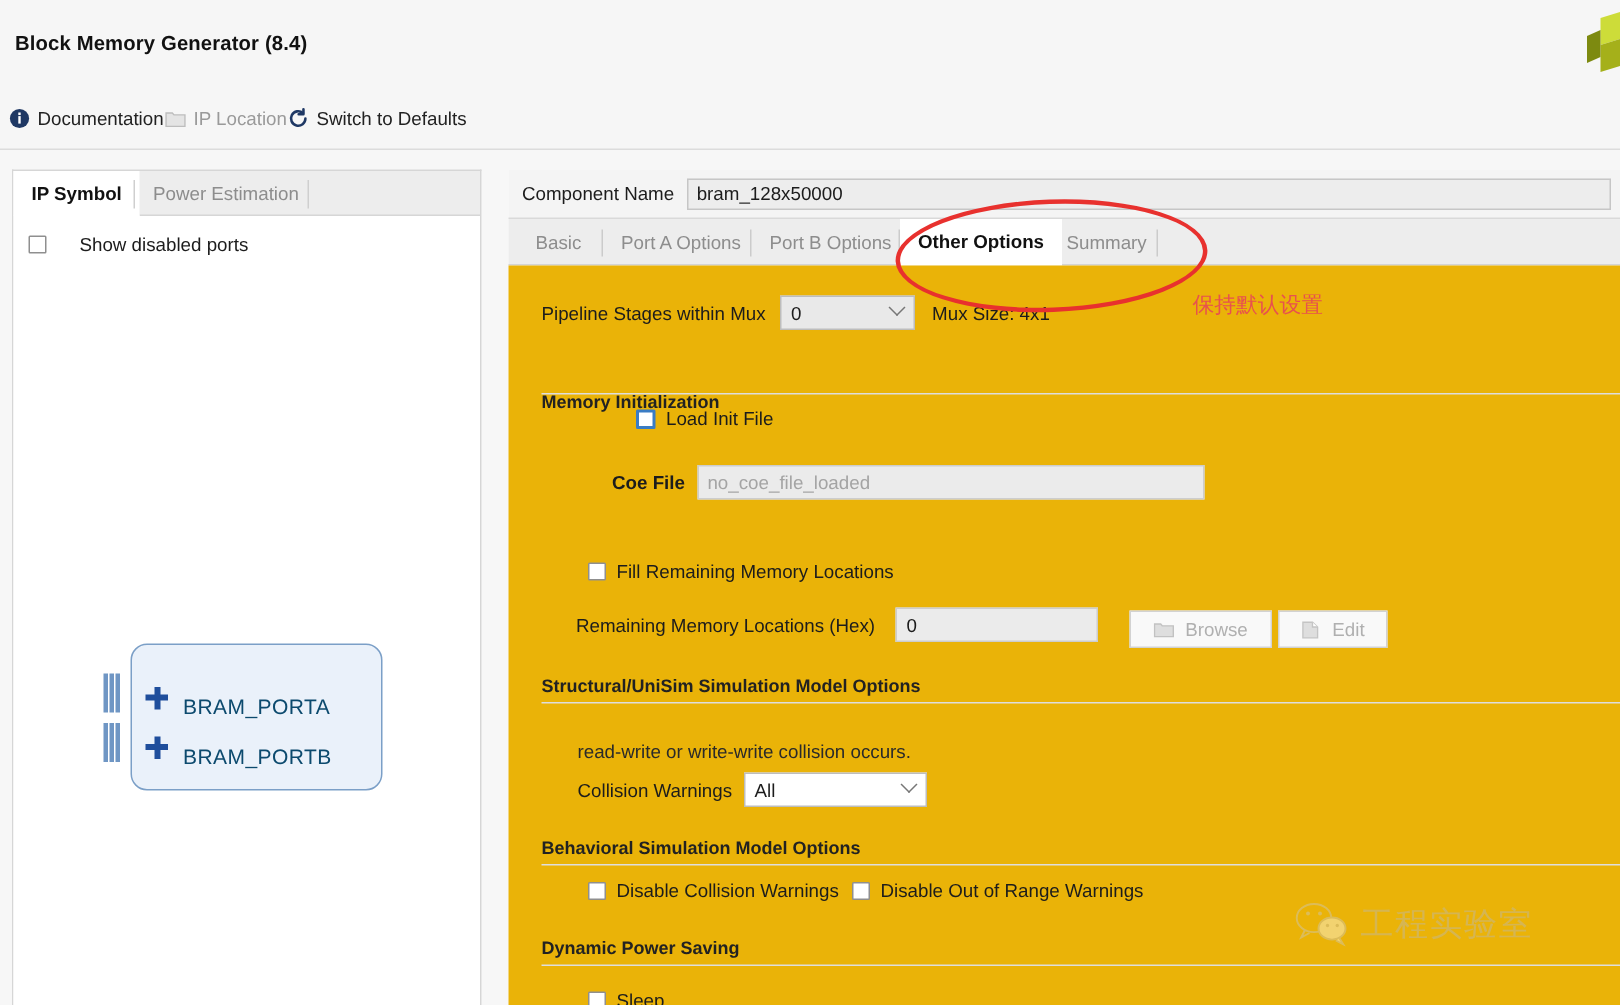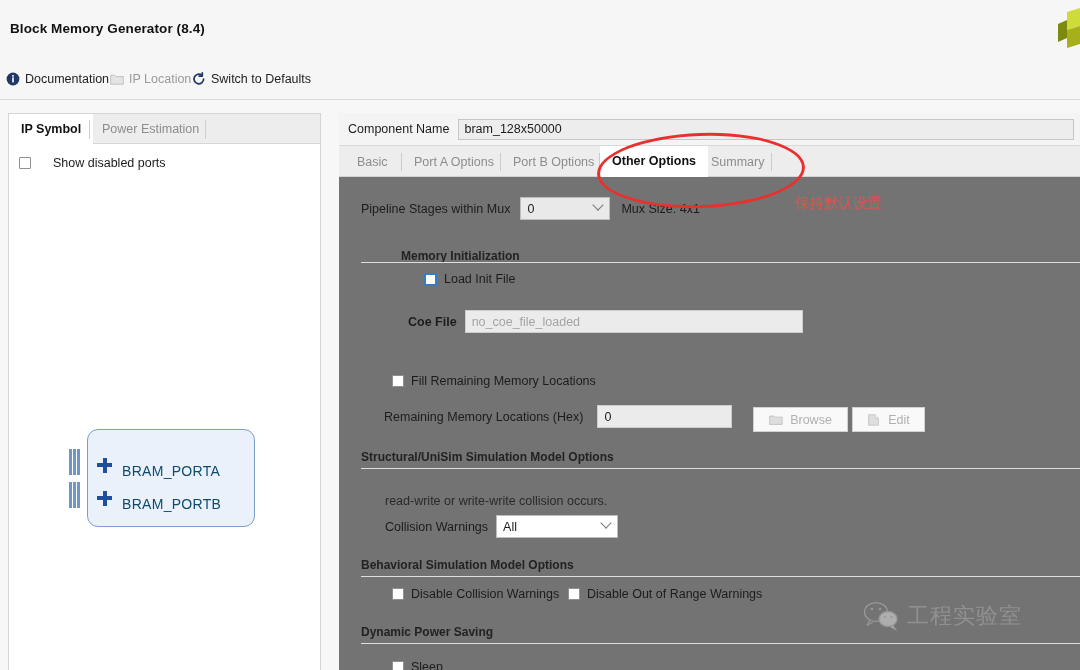--- a/index.html
+++ b/index.html
@@ -109,7 +109,7 @@
   .tab.active { background:#ffffff; color:#111; font-weight:bold; border-bottom:1px solid #ffffff; }
   .tabdiv { position:absolute; top:7px; width:1px; height:18px; background:#cbcbcb; }
 
-  .pane { position:absolute; left:0; top:64px; width:741px; height:493px; background:#737373; }
+  .pane { position:absolute; left:0; top:64px; width:741px; height:493px; background:#eab308; }
 
   .row { position:absolute; display:flex; align-items:center; }
   .lbl { font-size:12.5px; color:#1c1c1c; white-space:nowrap; }

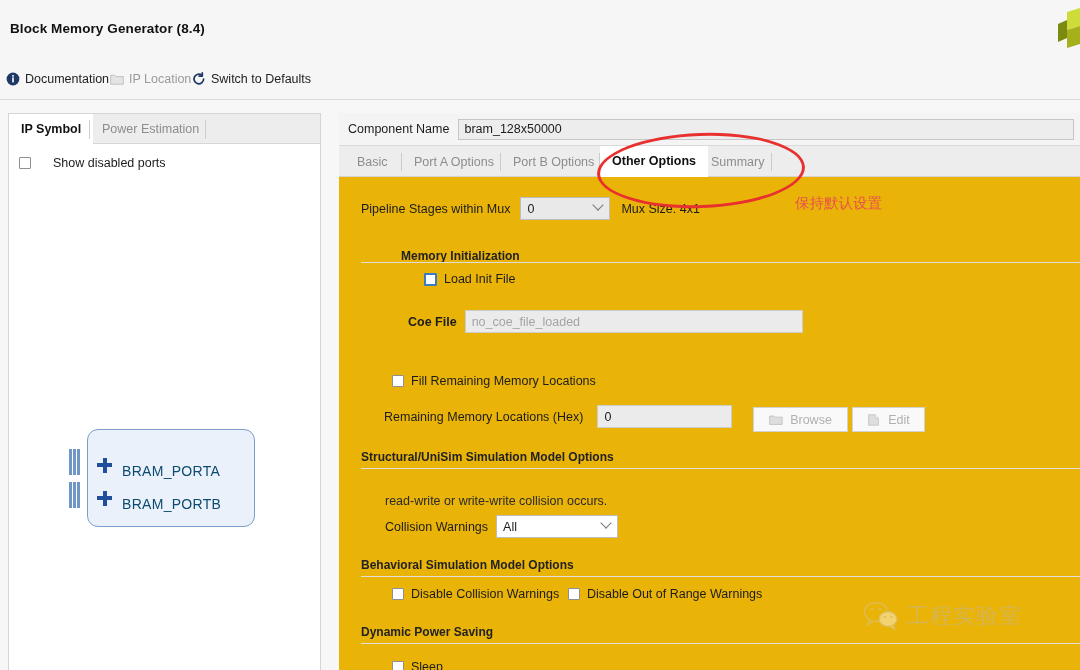--- a/index.html
+++ b/index.html
@@ -298,7 +298,7 @@
         <span class="lbl" style="margin-left:11px;">Mux Size: 4x1</span>
       </div>
 
-      <div class="sect-title" style="left:22px; top:72px;margin-left:40px;">Memory Initialization</div>
+      <div class="sect-title" style="left:22px; top:84px;">Memory Initialization</div>
       <div class="sect-rule" style="left:22px; top:85px; width:719px;"></div>
 
       <div class="row" style="left:53px; top:95px;padding-left:32px;">

